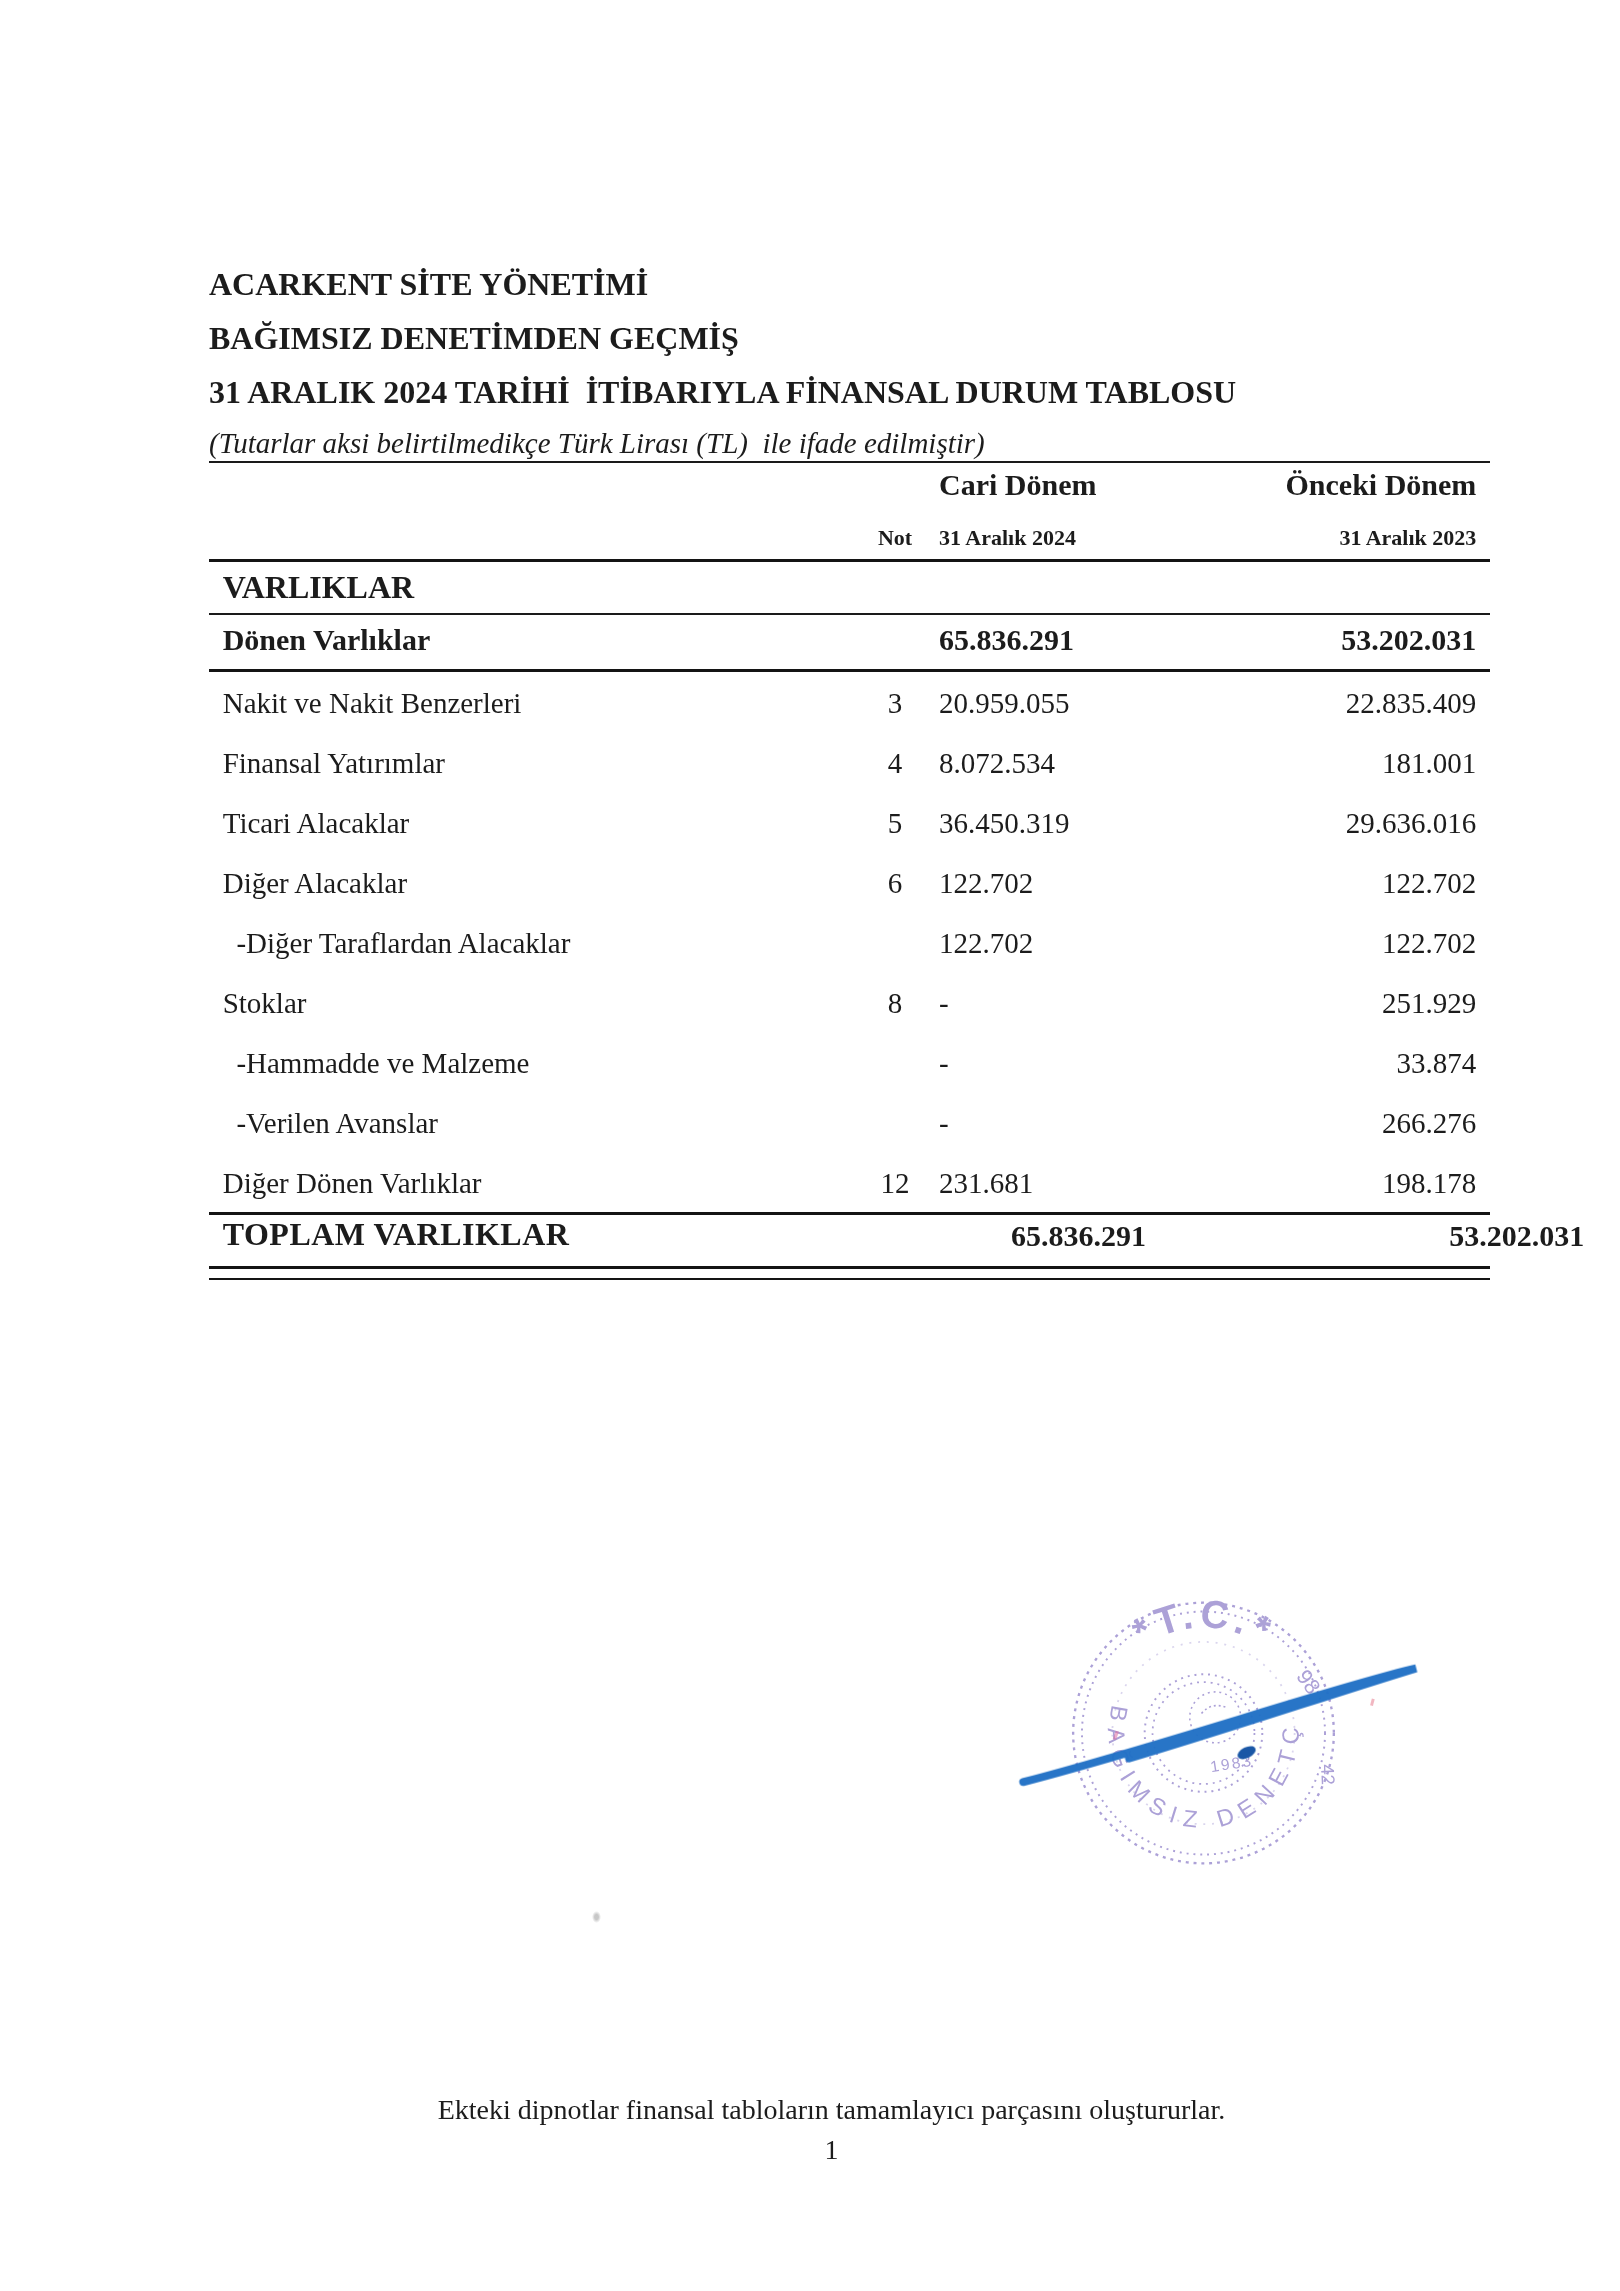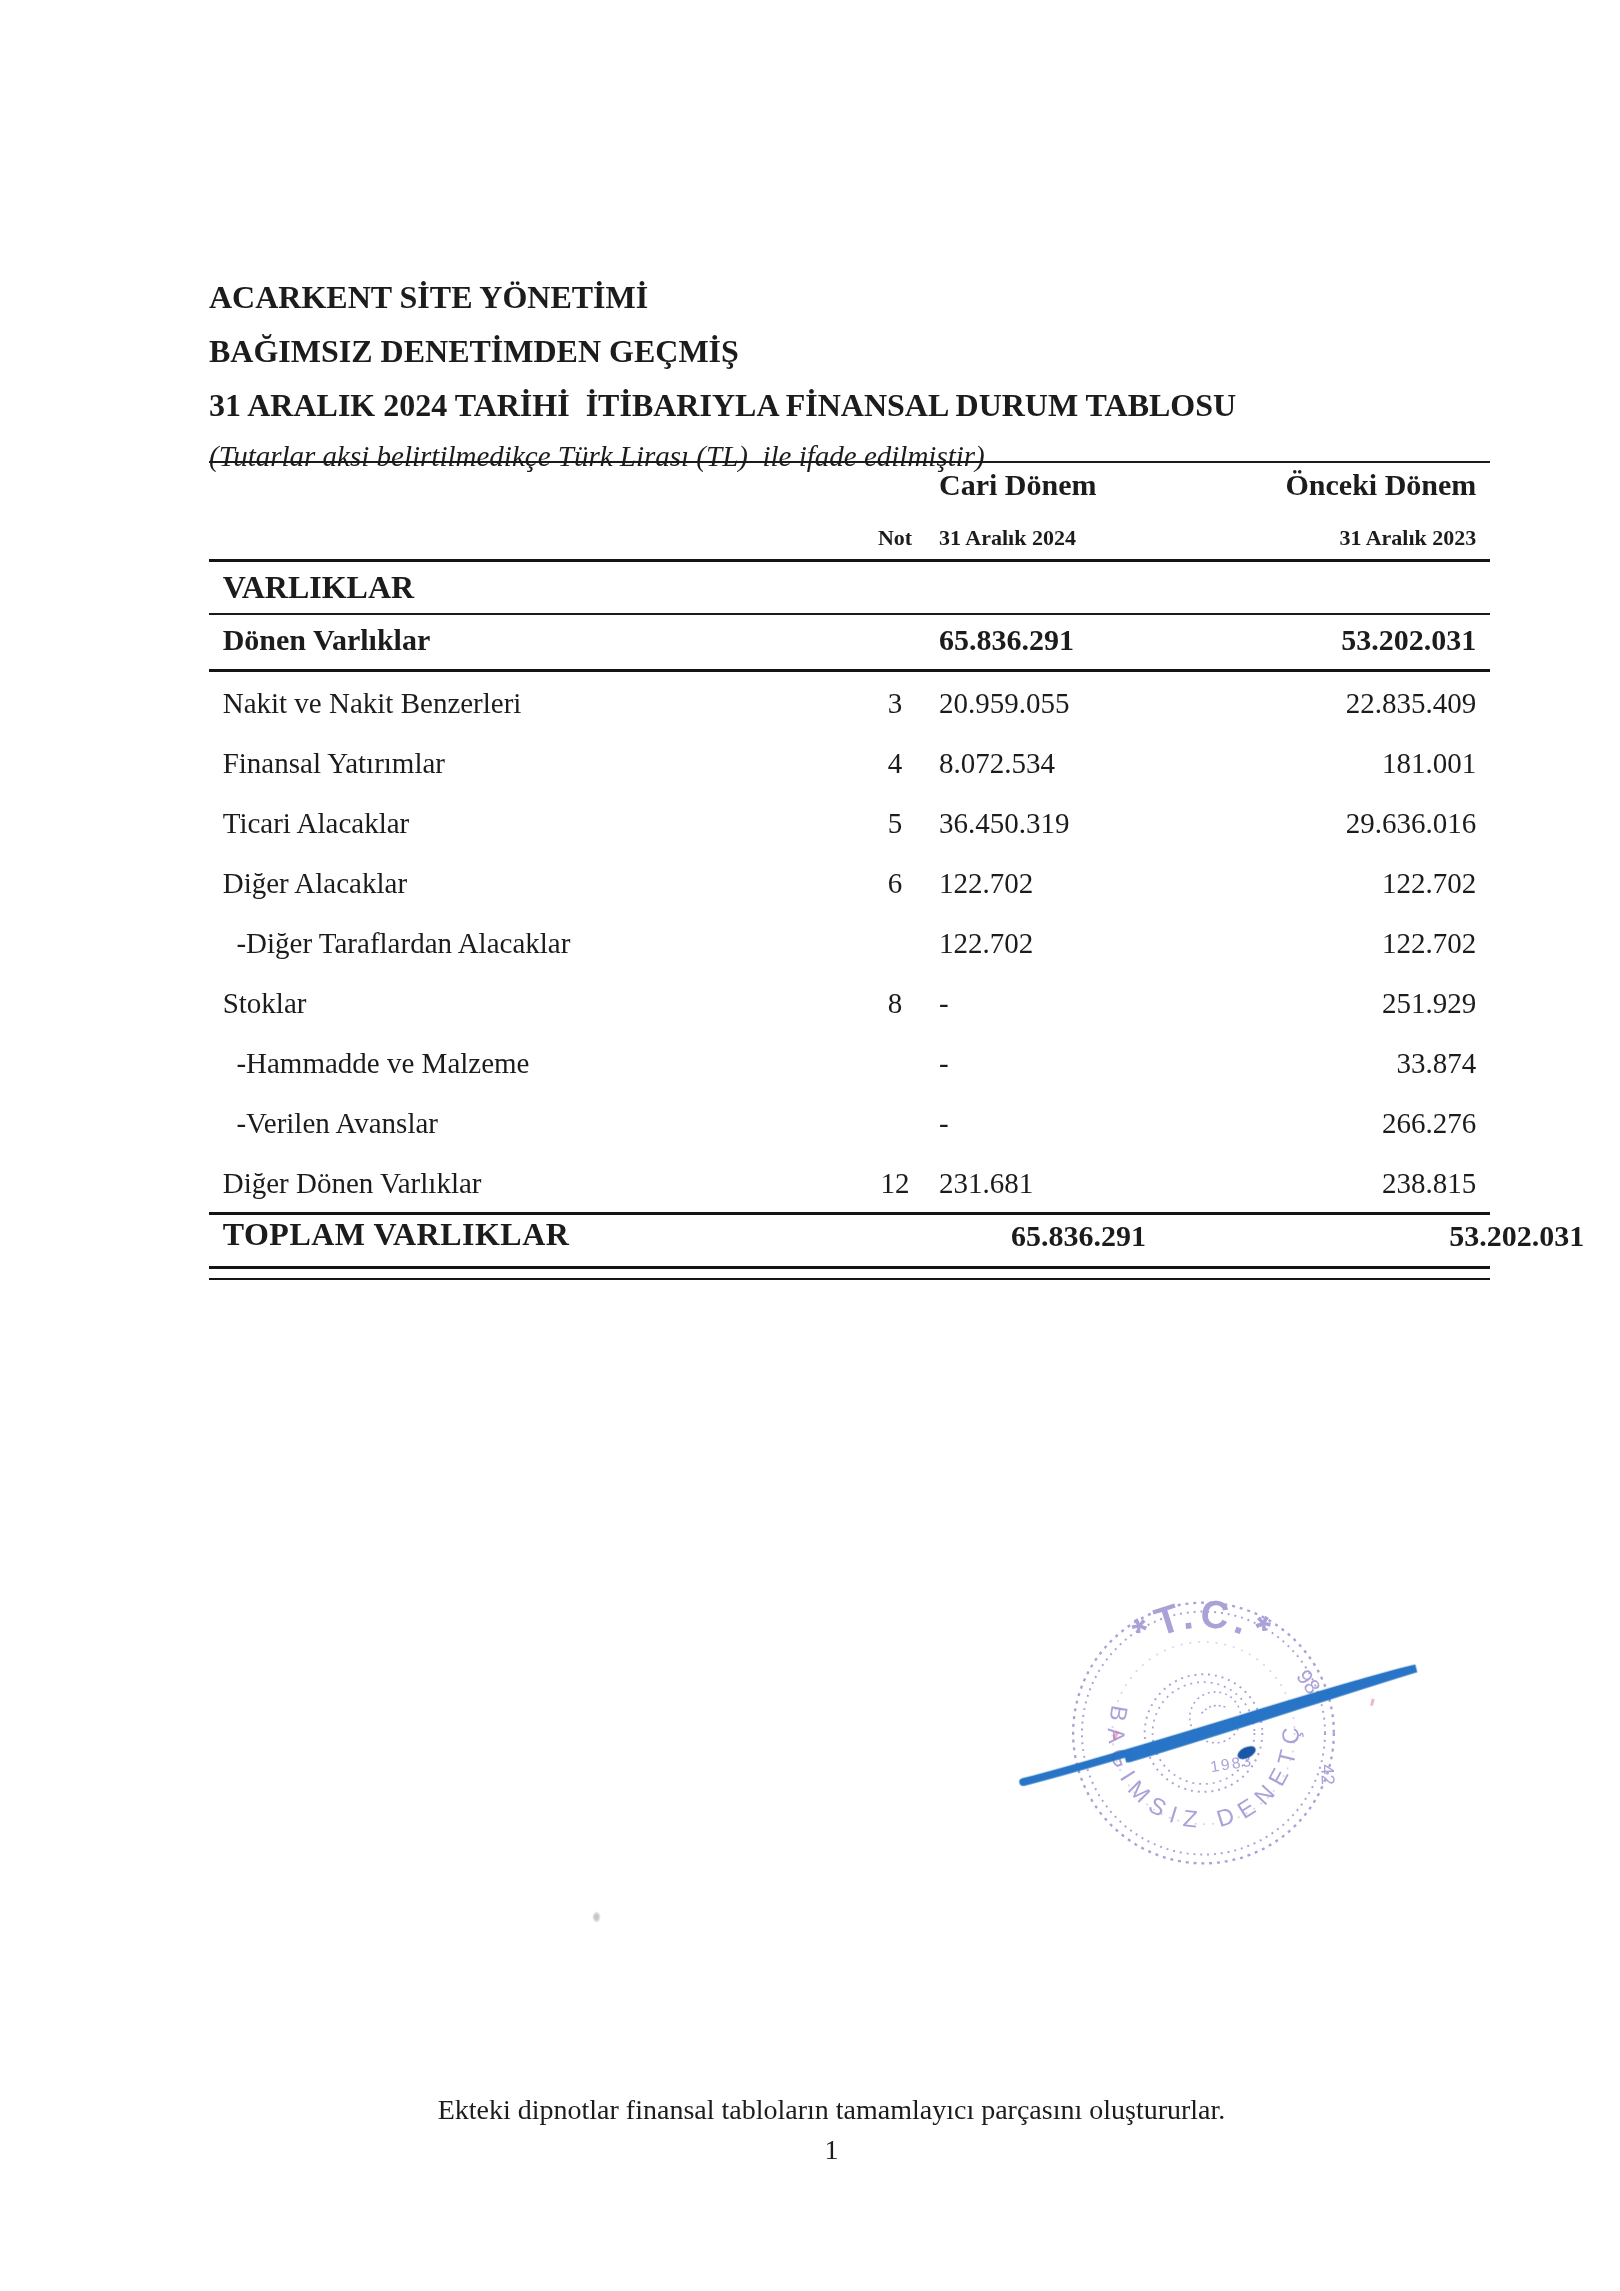--- a/index.html
+++ b/index.html
@@ -13,7 +13,7 @@
     overflow:hidden;
   }
   
-  .doc-header{position:absolute;left:209px;top:270px;width:1281px;}
+  .doc-header{position:absolute;left:209px;top:257px;width:1281px;}
   .doc-header .h-line{font-weight:bold;font-size:32px;line-height:54px;white-space:pre;}
   .doc-header .h-note{font-style:italic;font-size:29px;line-height:49px;white-space:pre;}
   

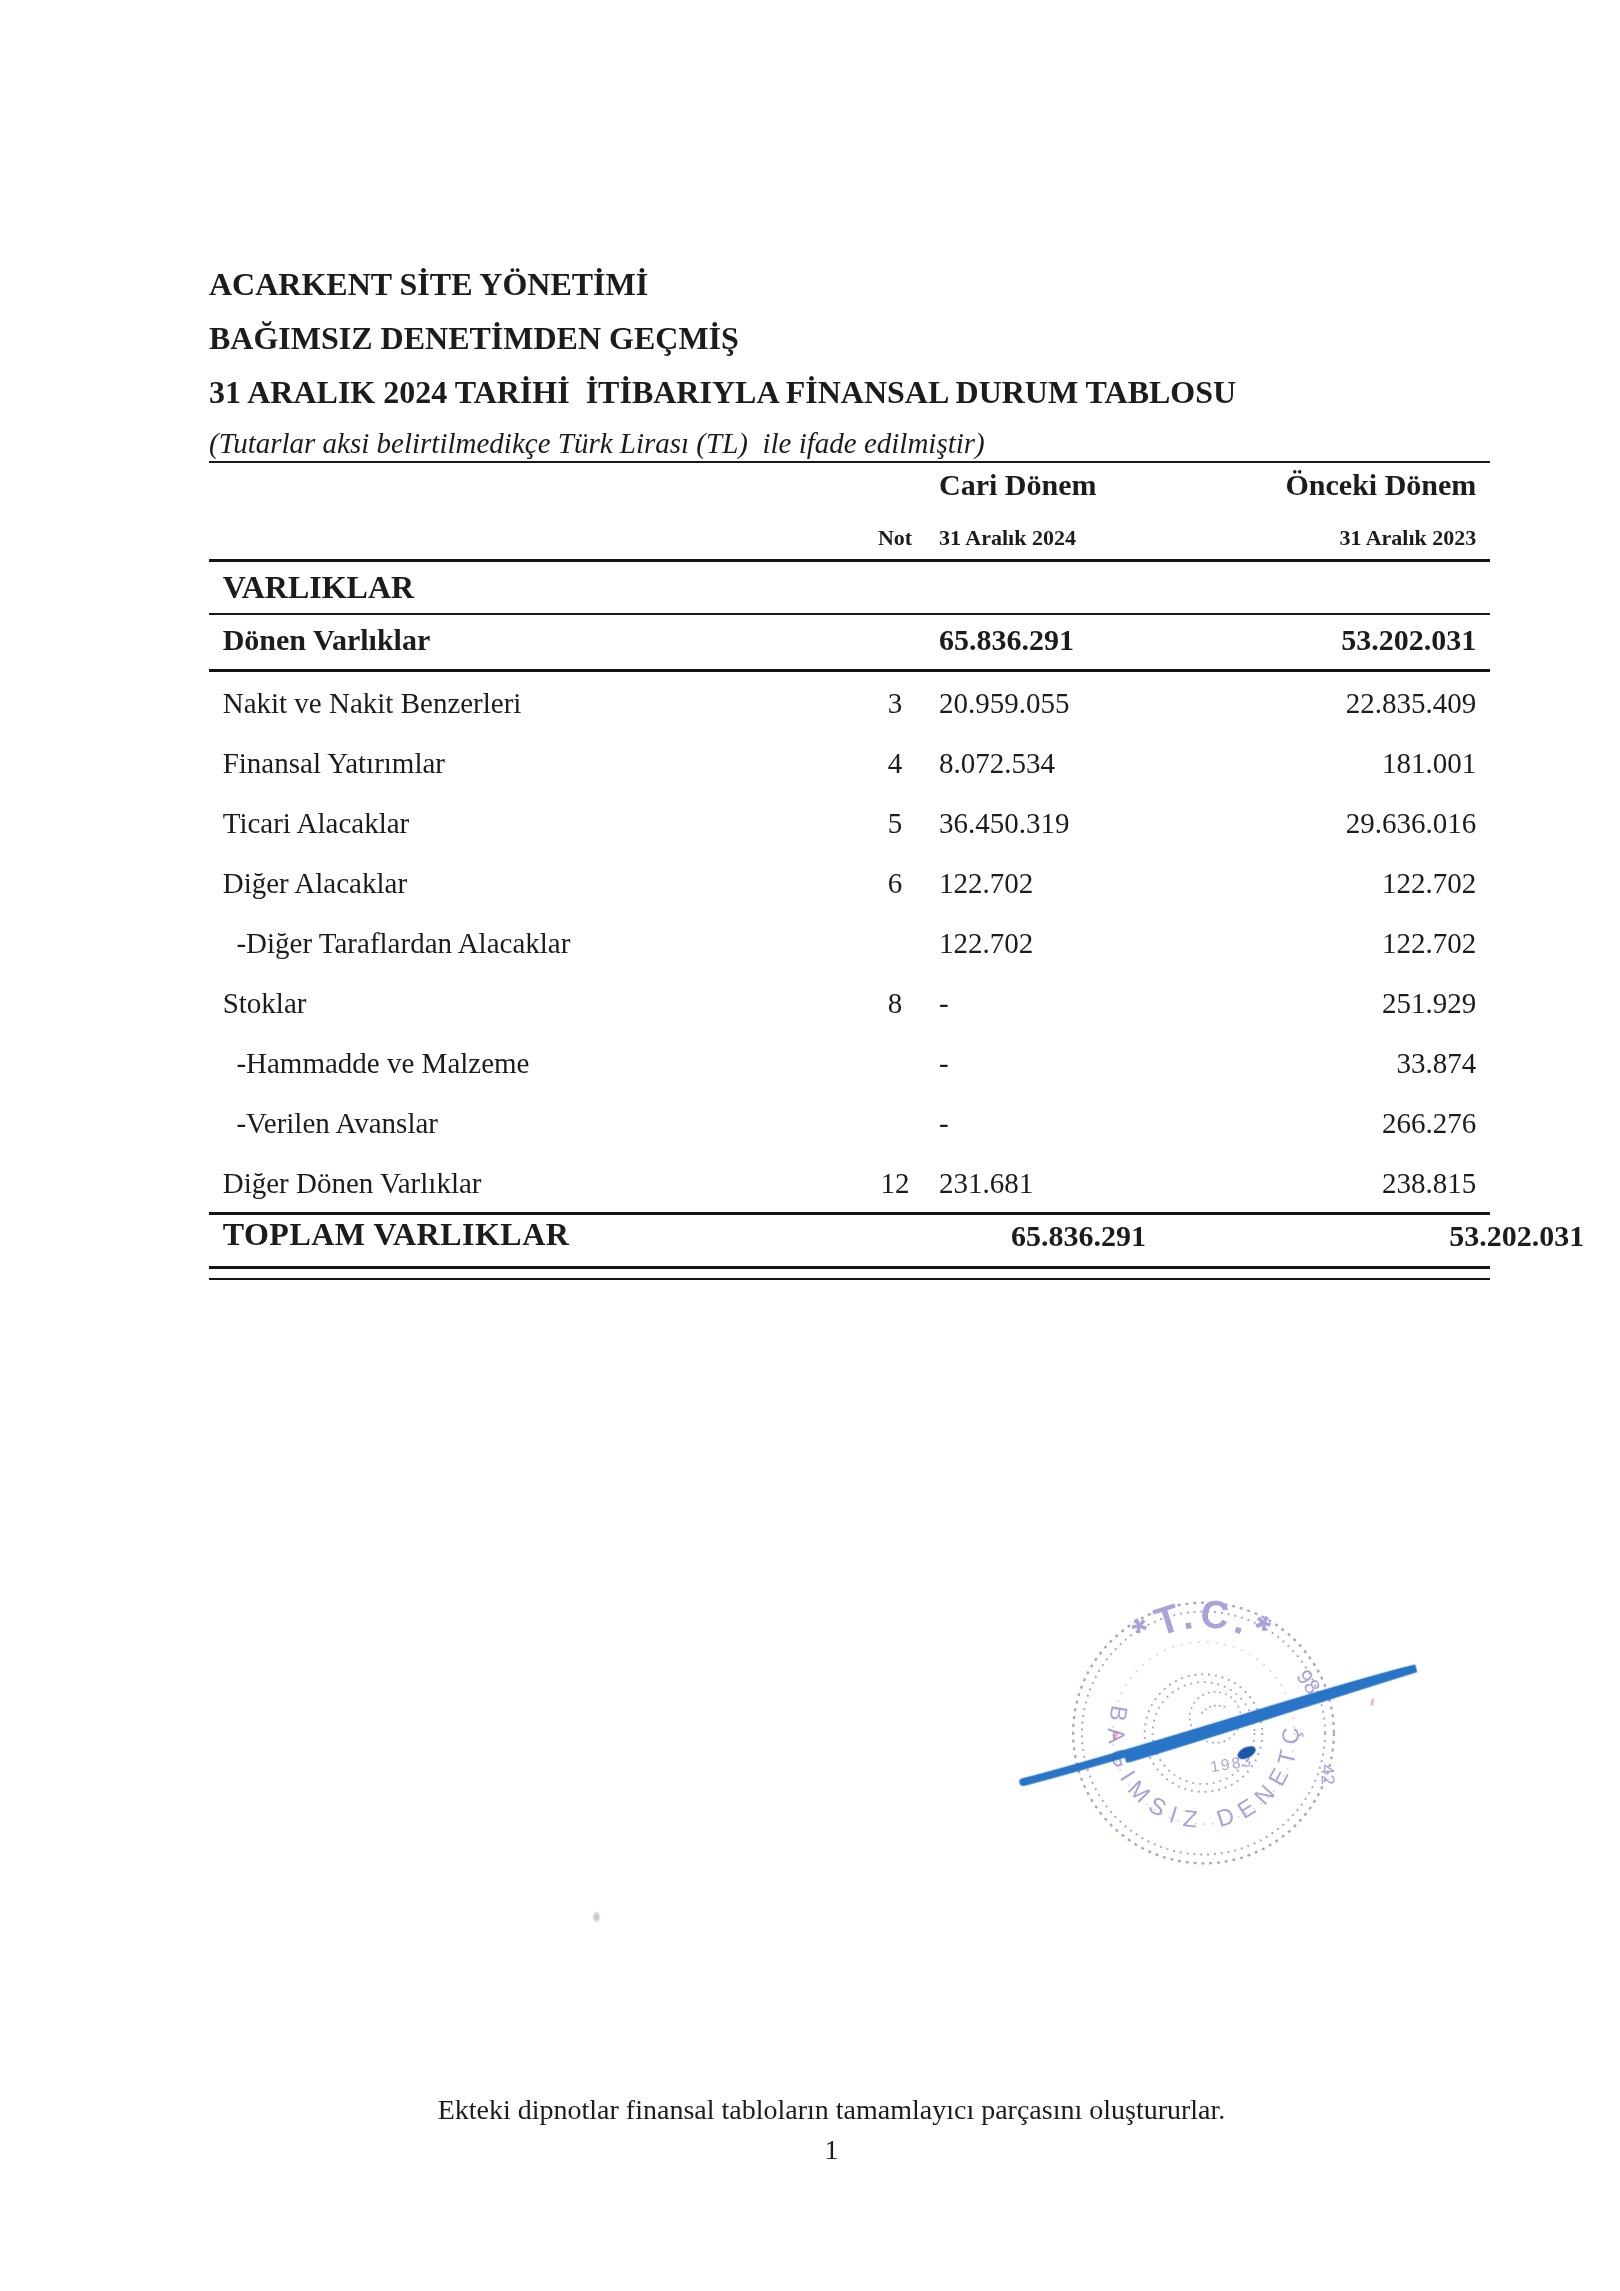--- a/index.html
+++ b/index.html
@@ -143,7 +143,7 @@
       <span class="c-label">Diğer Dönen Varlıklar</span>
       <span class="c-not">12</span>
       <span class="c-v1">231.681</span>
-      <span class="c-v2">238.815</span>
+      <span class="c-v2">198.178</span>
     </div>
 
     <div class="rule-b"></div>

